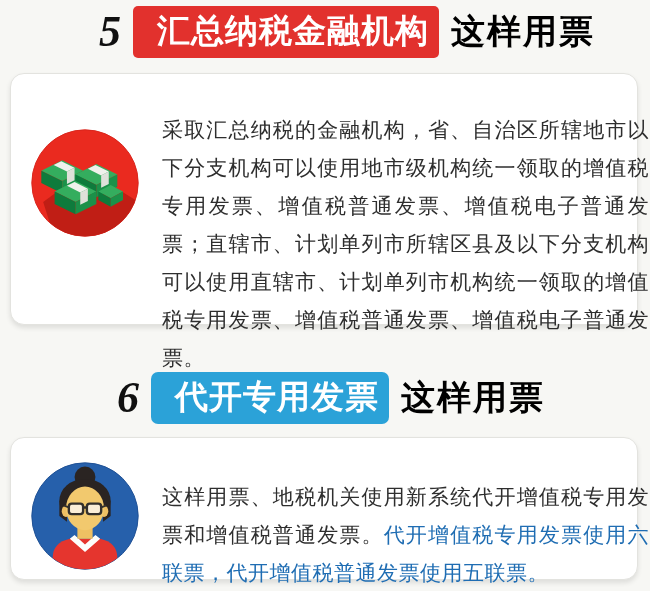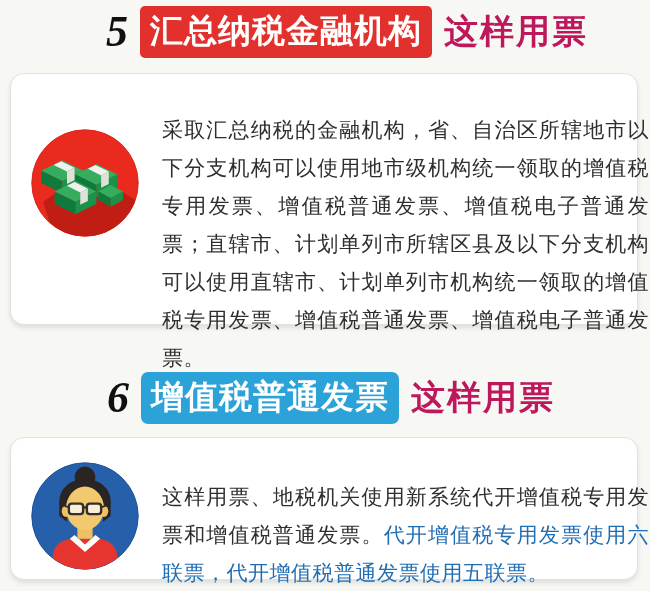--- a/index.html
+++ b/index.html
@@ -19,7 +19,7 @@
   }
   .badge{
     color:#ffffff;font-weight:bold;font-size:33px;line-height:1.25;
-    padding:4px 10px 6px 10px;letter-spacing:1px;white-space:nowrap;
+    padding:4px 10px 6px 24px;letter-spacing:1px;white-space:nowrap;
   }
   .badge-red{background:#e2312d;border-radius:5px;}
   .badge-blue{background:#2ba2d8;border-radius:7px;}

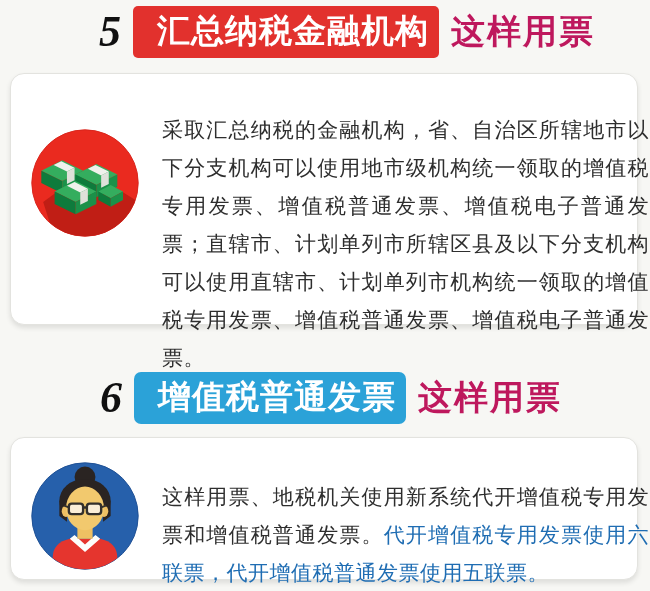--- a/index.html
+++ b/index.html
@@ -23,7 +23,7 @@
   }
   .badge-red{background:#e2312d;border-radius:5px;}
   .badge-blue{background:#2ba2d8;border-radius:7px;}
-  .title-rest{font-weight:bold;font-size:34px;color:#be185d;letter-spacing:2px;white-space:nowrap;}
+  .title-rest{font-weight:bold;font-size:34px;color:#000000;letter-spacing:2px;white-space:nowrap;}
   .card{
     position:absolute;left:10px;width:628px;background:#ffffff;
     border:1px solid #e3e3df;border-radius:14px;

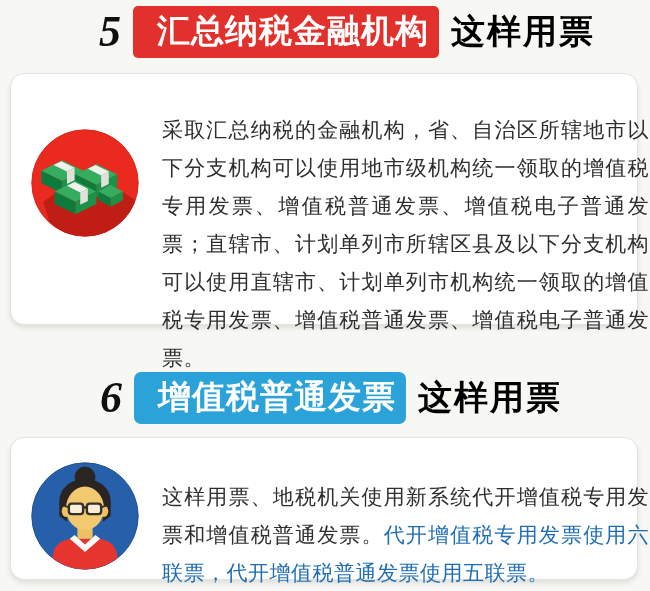--- a/index.html
+++ b/index.html
@@ -100,7 +100,7 @@
 
   <div class="section-header h6">
     <span class="num">6</span>
-    <span class="badge badge-blue">增值税普通发票</span>
+    <span class="badge badge-blue">代开专用发票</span>
     <span class="title-rest">这样用票</span>
   </div>
 

